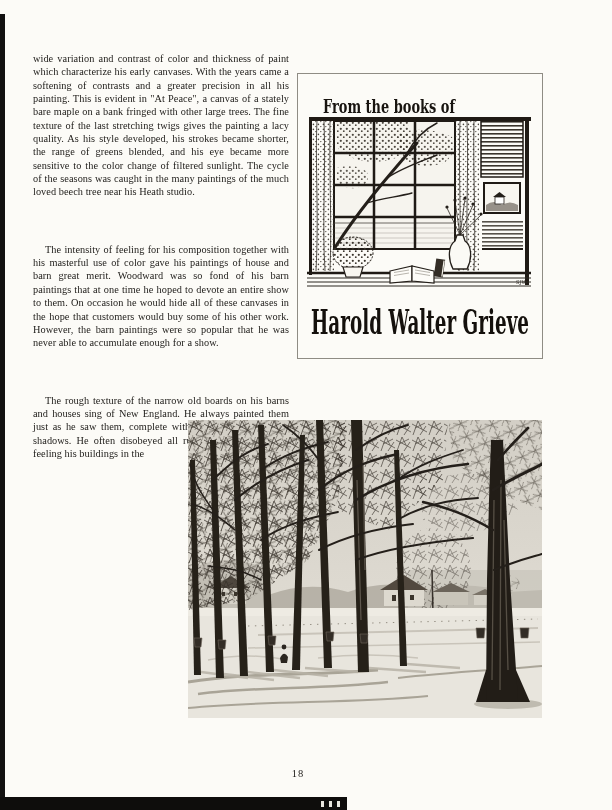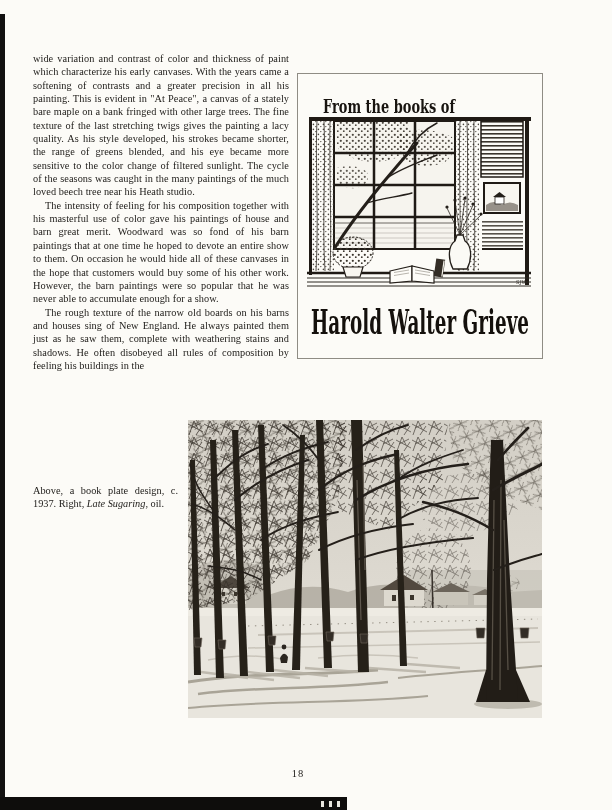--- a/index.html
+++ b/index.html
@@ -11,7 +11,7 @@
         font-size:10.3px;line-height:13.35px;text-align:justify;
         letter-spacing:0.05px;}
   .para{margin:0;}
-  .para.indent{text-indent:12px;}
+  .para.indent{text-indent:12px;margin-top:44px;}
   
   .caption{position:absolute;left:33px;top:484px;width:145px;
         font-size:10.3px;line-height:13.4px;text-align:justify;}

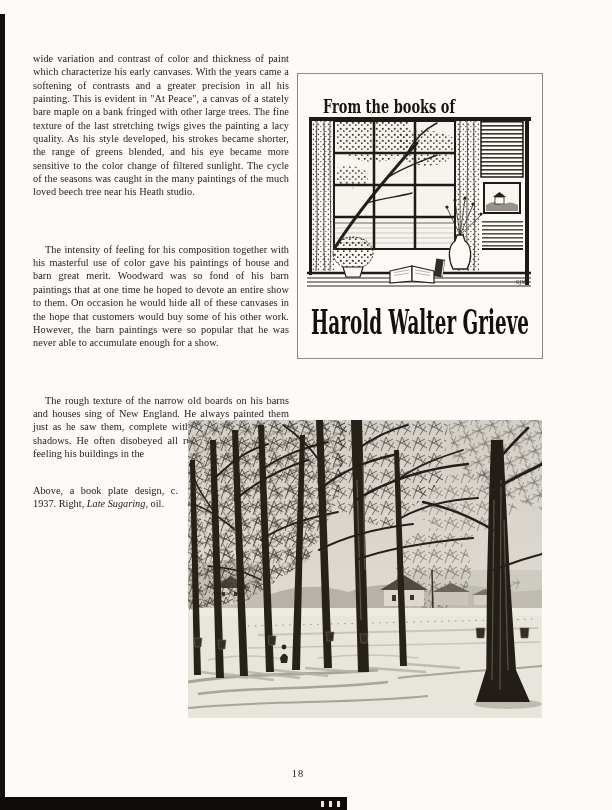--- a/index.html
+++ b/index.html
@@ -173,7 +173,6 @@
     </svg>
   </figure>
 
-  <aside class="caption"><span>Above, a book plate design, c. 1937. Right, </span><span class="it">Late Sugaring</span><span>, oil.</span></aside>
 
   <figure class="painting">
     <svg viewBox="0 0 354 298">

